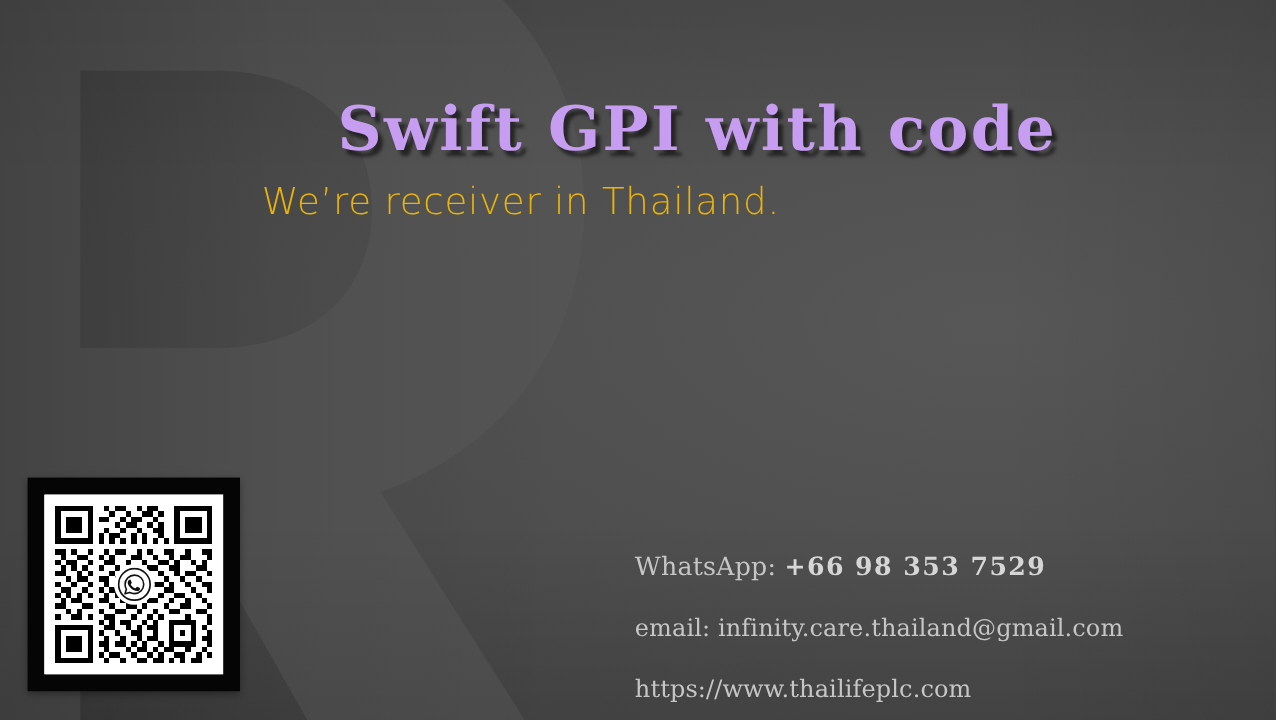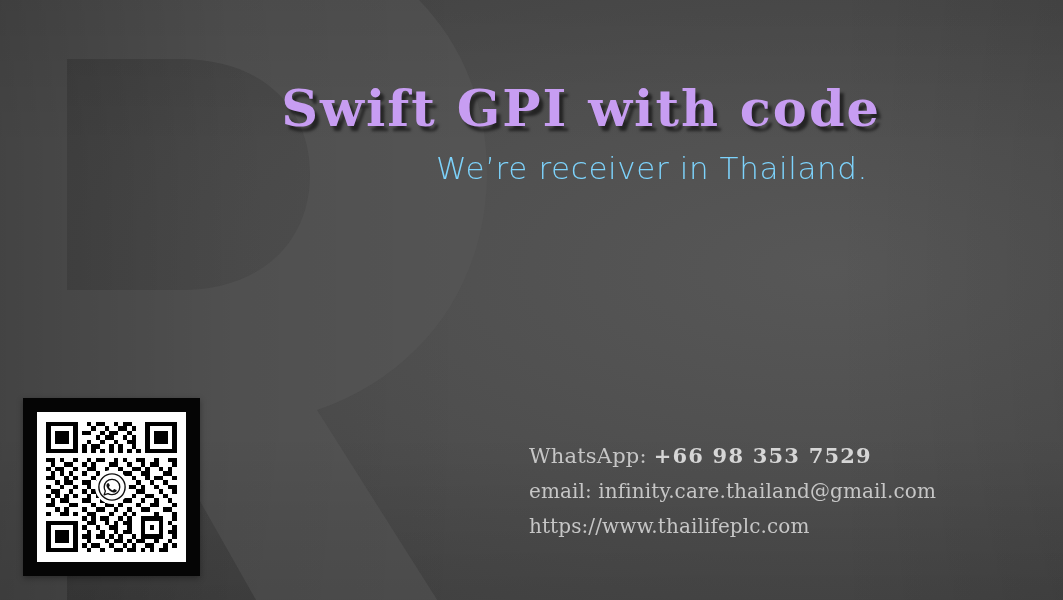--- a/index.html
+++ b/index.html
@@ -85,8 +85,9 @@
     font-weight: 300;
     font-size: 31px;
     letter-spacing: .6px;
-    color: #7dd3fc;
+    color: #eab308;
     white-space: nowrap;
+    text-align: center;
   }
 
   

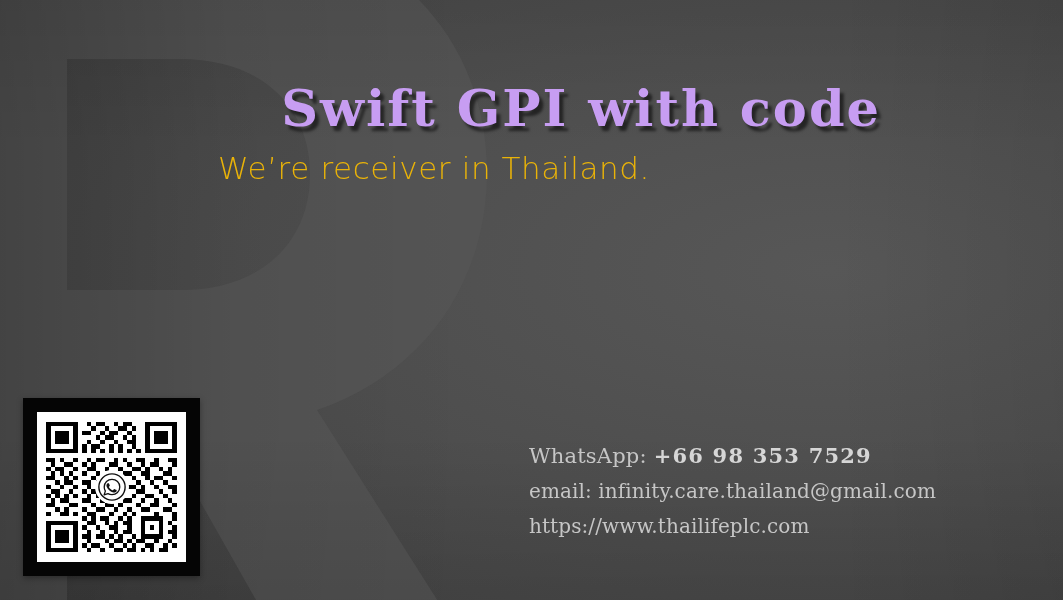--- a/index.html
+++ b/index.html
@@ -104,6 +104,7 @@
     line-height: 35px;
     letter-spacing: .2px;
     white-space: nowrap;
+    margin-top: 16px;
   }
   .contact-line .lbl { font-weight: 400; color: #c6c6c6; }
   .contact-line .val { font-weight: 700; color: #d6d6d6; letter-spacing: 1.2px; }

